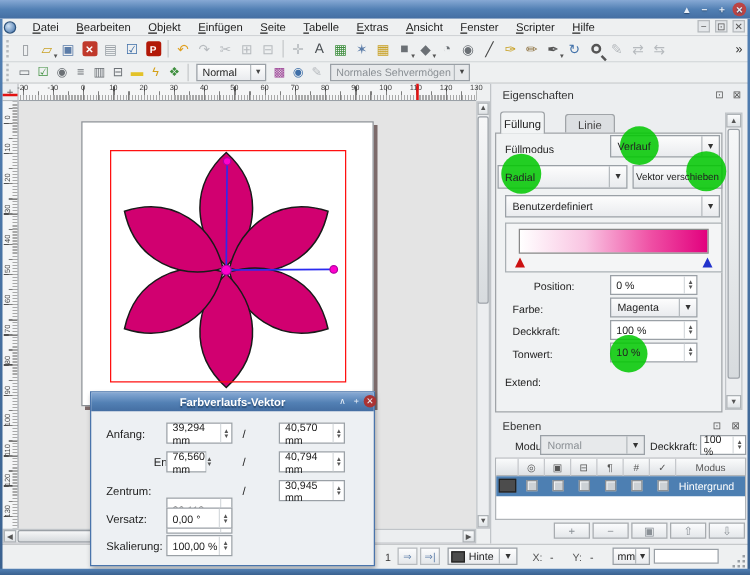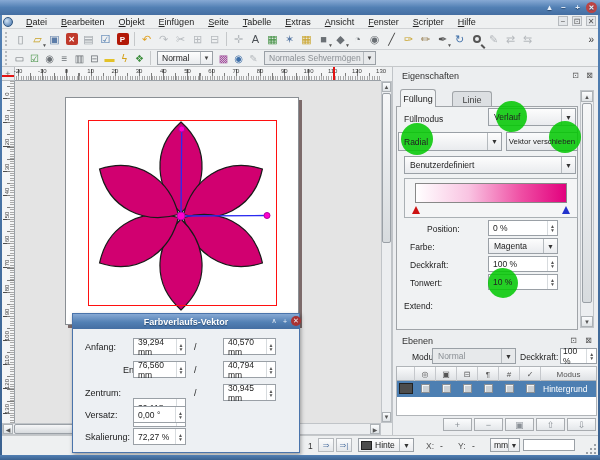--- a/index.html
+++ b/index.html
@@ -544,7 +544,7 @@
       </div>
 
     <div class="dlg-label" style="top:51px;padding-left:38px;">Ende:</div>
-    <div class="spin" style="left:60px;top:47px;width:53px;height:17px;">
+    <div class="spin" style="left:60px;top:47px;width:32px;height:17px;">
         <span>76,560 mm</span>
         <span class="arrows">
           <span>▲</span>

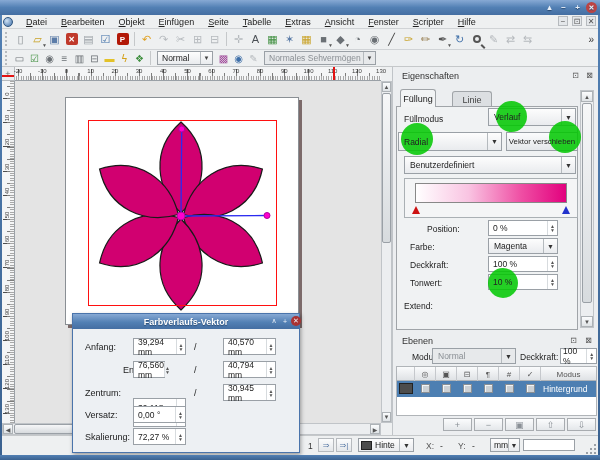--- a/index.html
+++ b/index.html
@@ -588,7 +588,7 @@
 
     <div class="dlg-label" style="top:118px;">Skalierung:</div>
     <div class="spin" style="left:60px;top:114px;width:53px;height:17px;">
-        <span>72,27 %</span>
+        <span>100,00 %</span>
         <span class="arrows">
           <span>▲</span>
           <span>▼</span>

